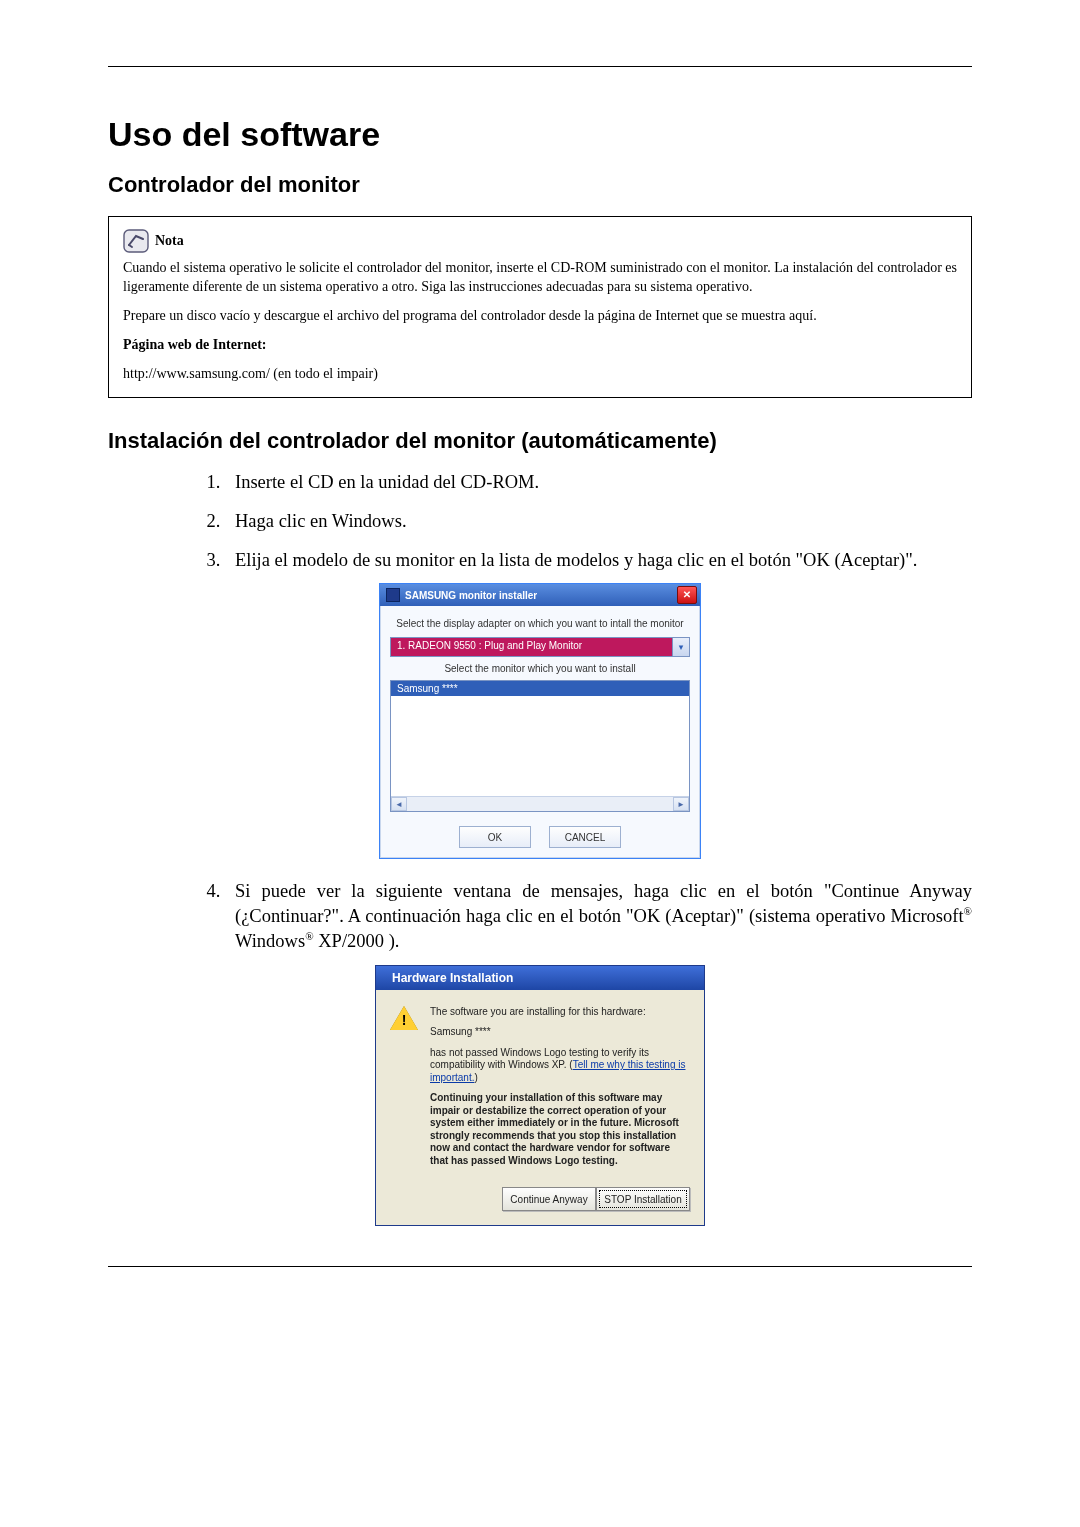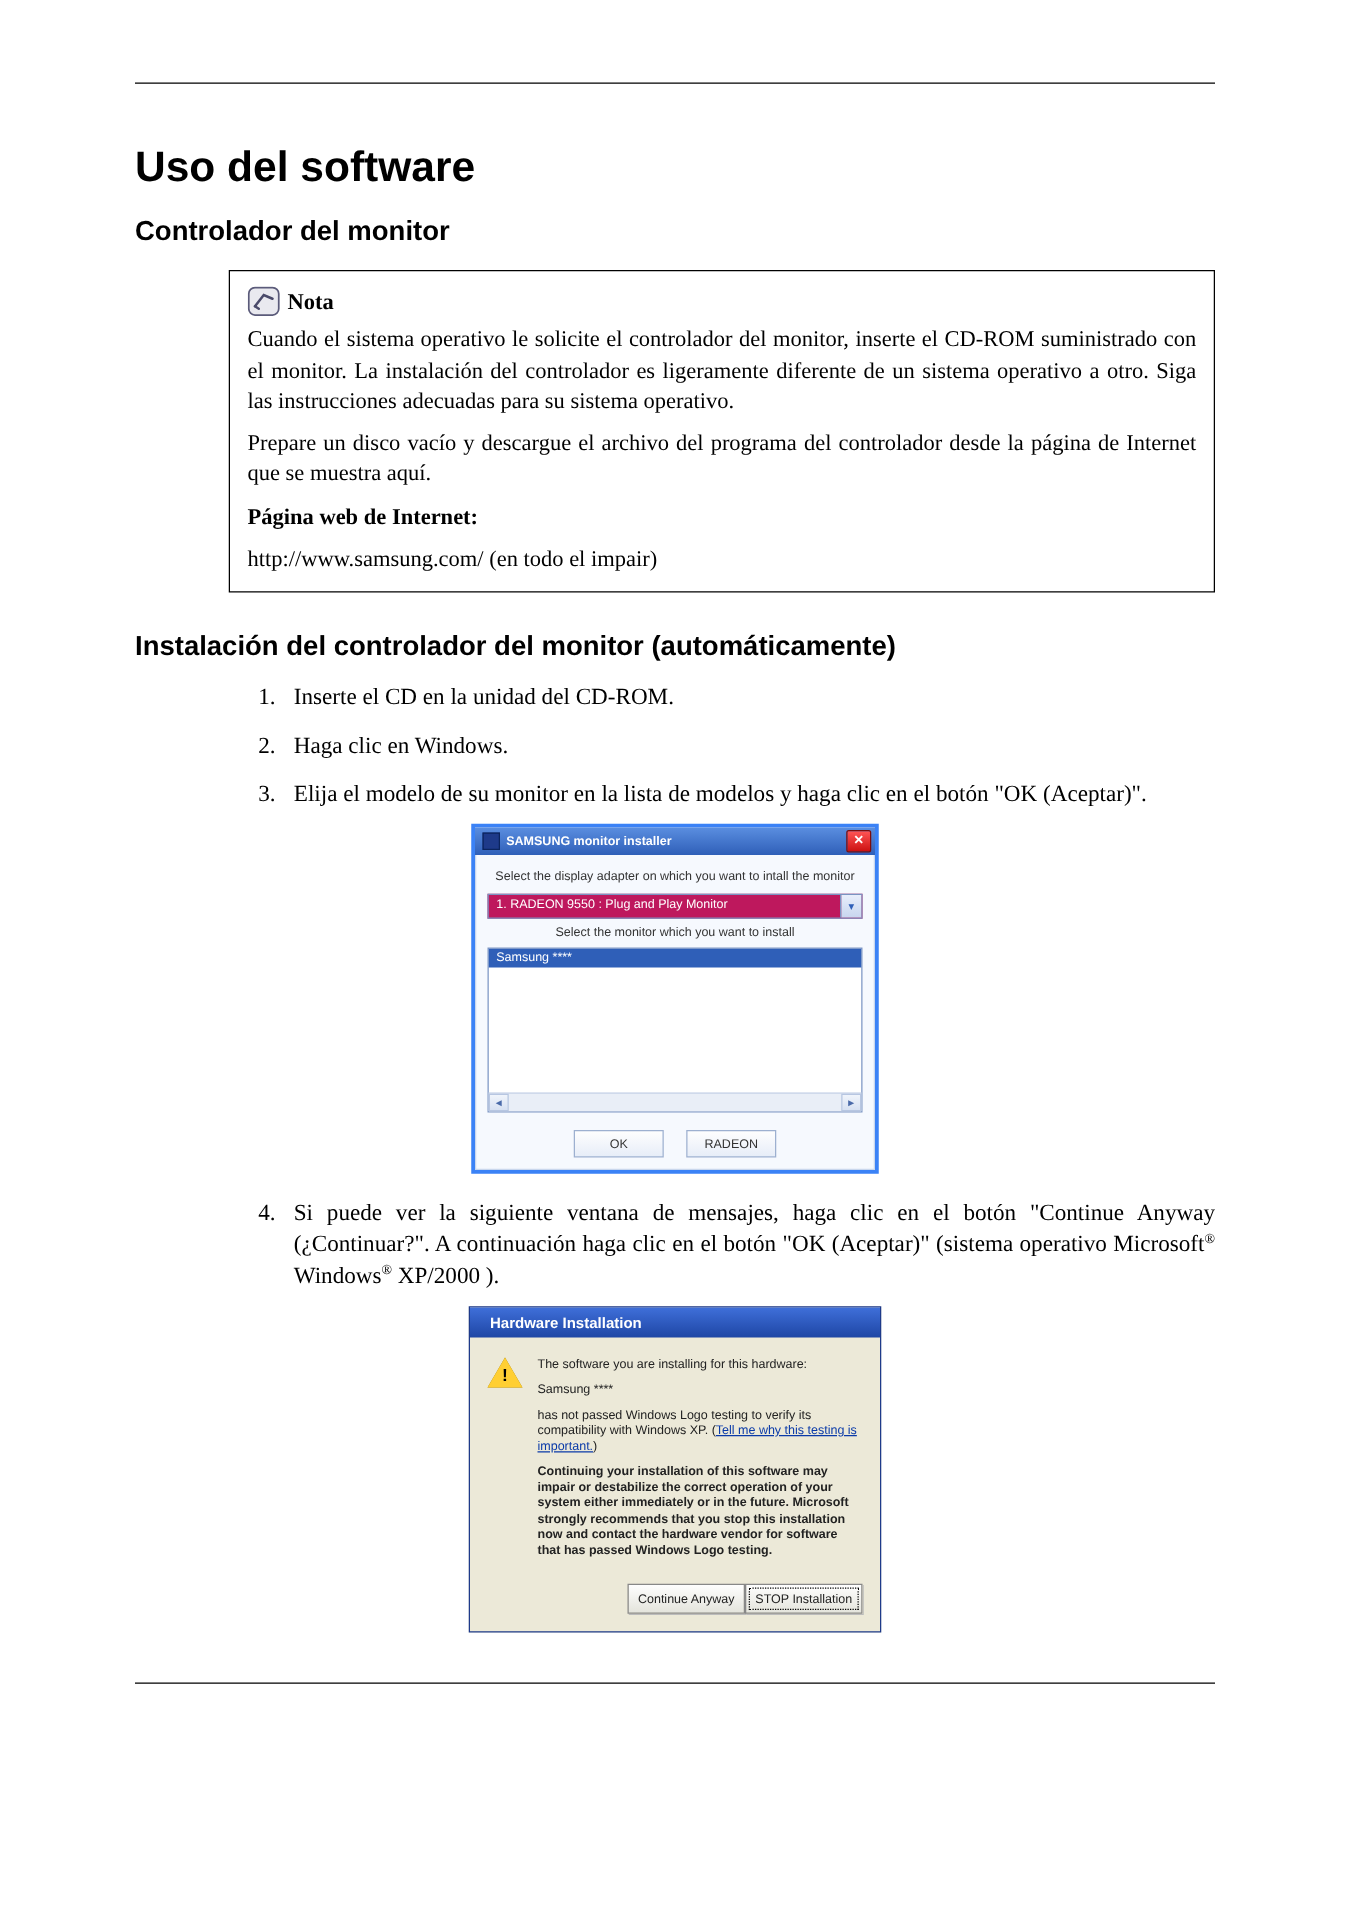--- a/index.html
+++ b/index.html
@@ -39,10 +39,9 @@
   }
 
   .note-box {
-    margin-left: 75px;
     border: 1.5px solid #000;
     padding: 12px 14px 14px 14px;
-    font-size: 18px;
+    font-size: 14px;
     line-height: 1.35;
   }
   .note-head {

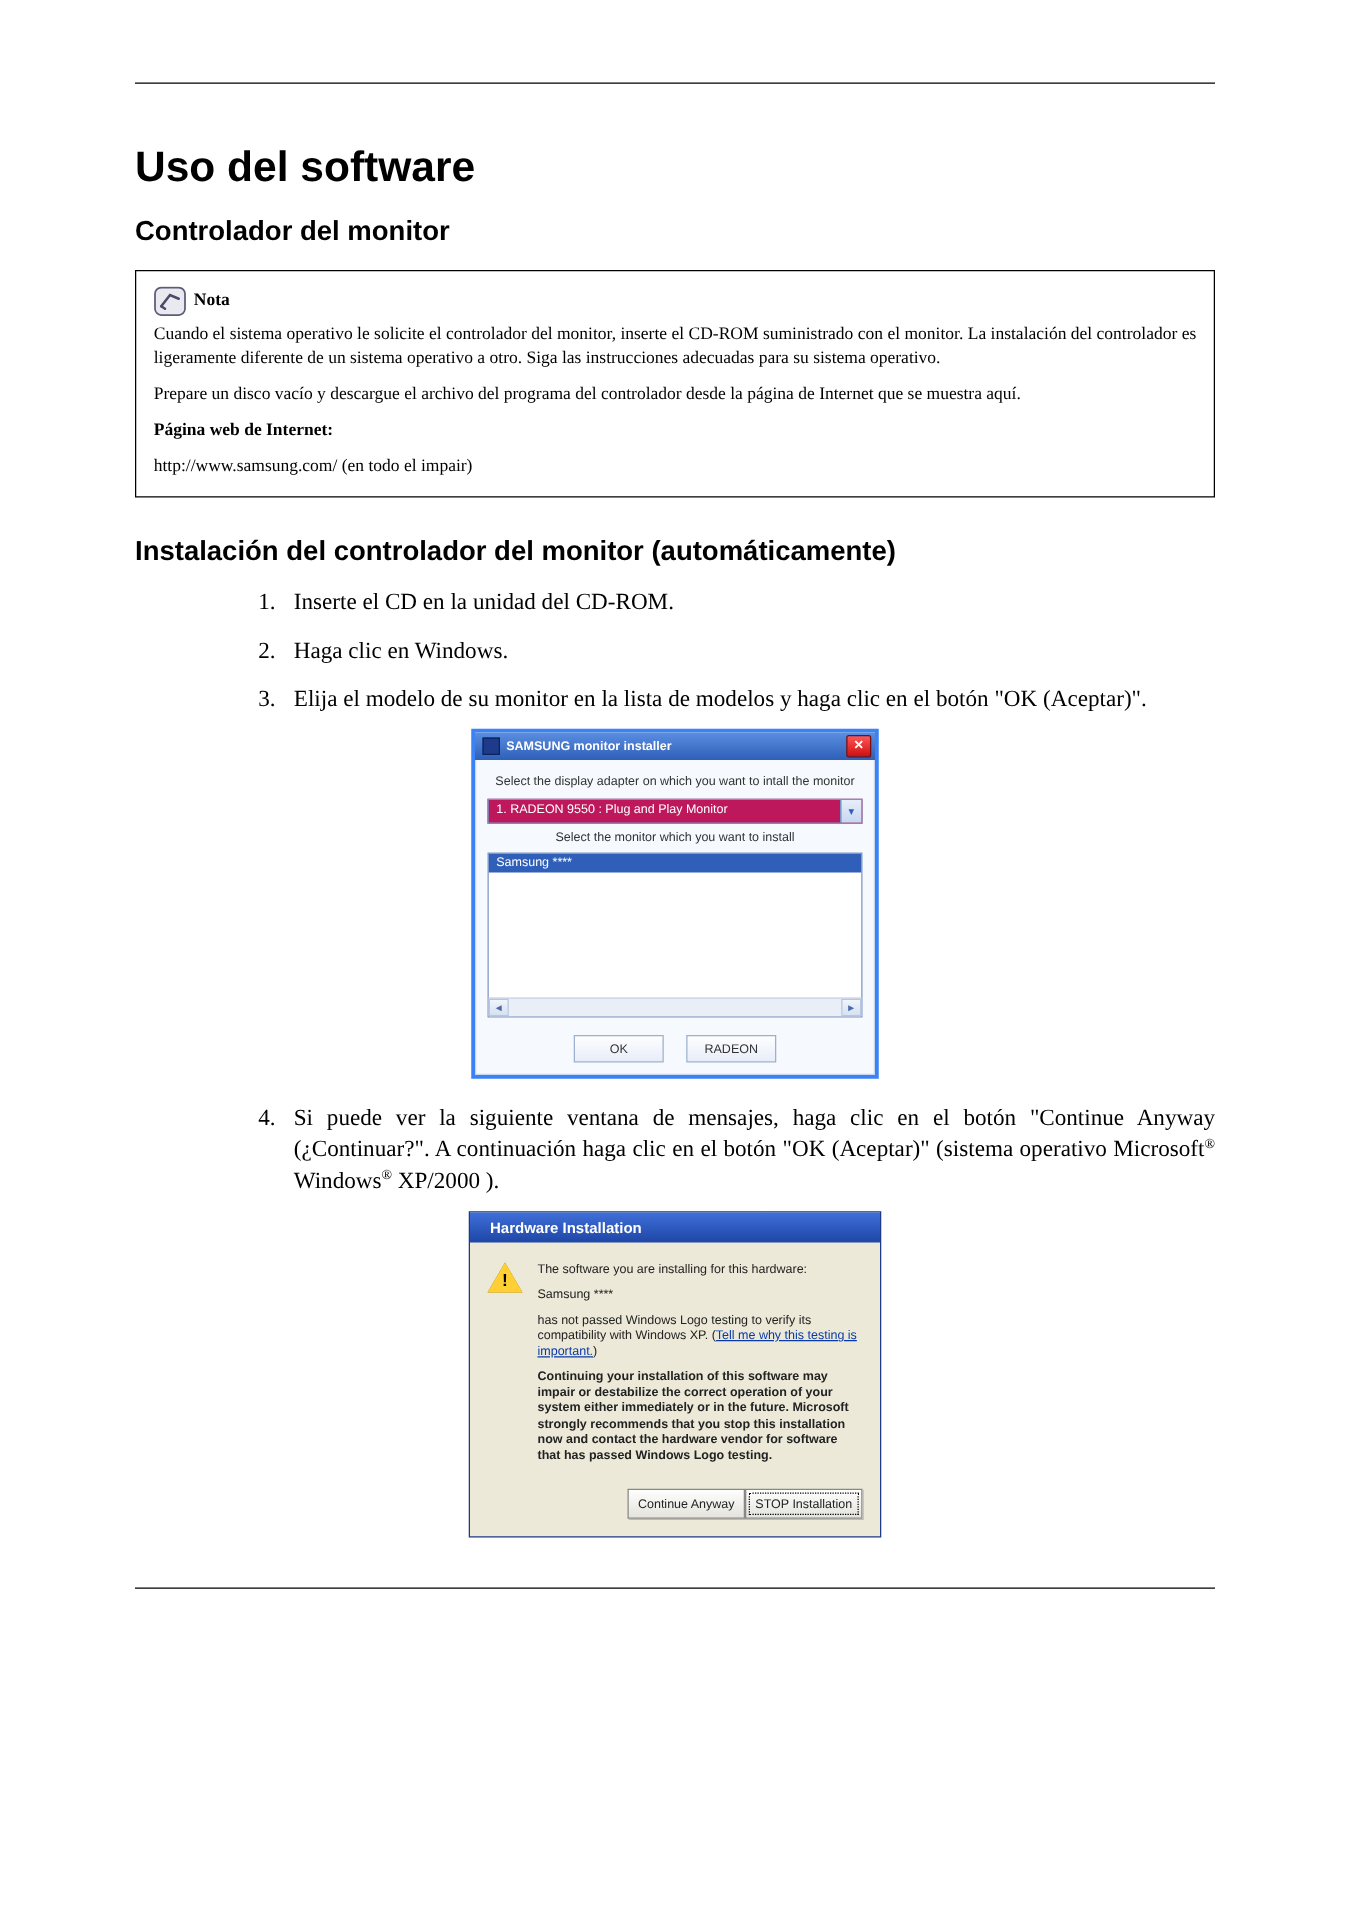--- a/index.html
+++ b/index.html
@@ -71,7 +71,7 @@
   
   .dlg1 {
     width: 320px;
-    border: 3px solid #3b82f6;
+    border: 1px solid #3b82f6;
     background: #f6f9fe;
     font-family: Tahoma, Arial, sans-serif;
     font-size: 10px;

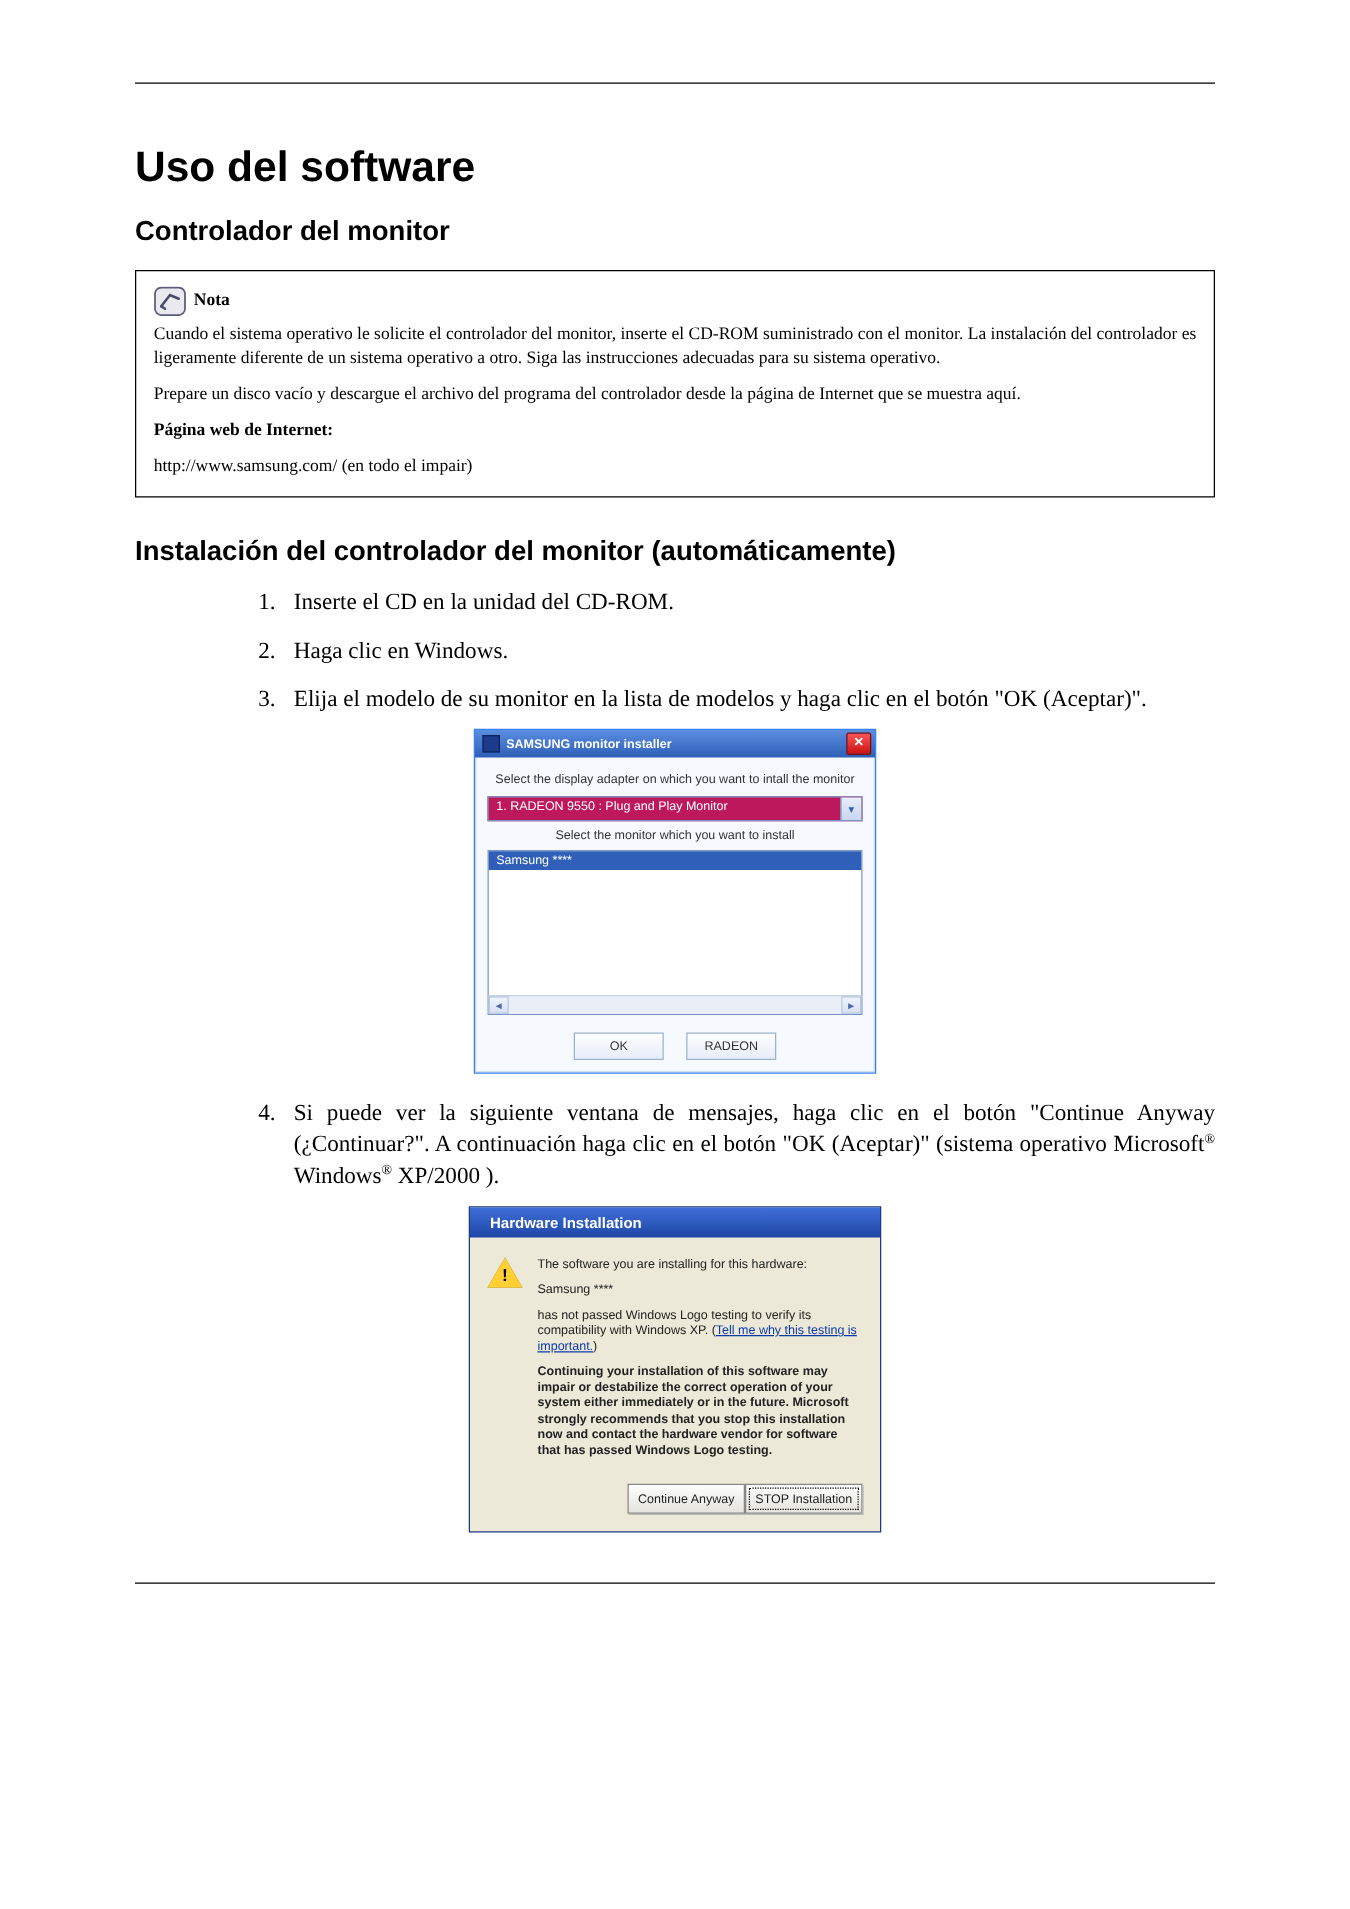--- a/index.html
+++ b/index.html
@@ -248,7 +248,7 @@
         </div>
         <div class="btnrow">
           <div class="btn">OK</div>
-          <div class="btn">RADEON</div>
+          <div class="btn">CANCEL</div>
         </div>
       </div>
     </div>

